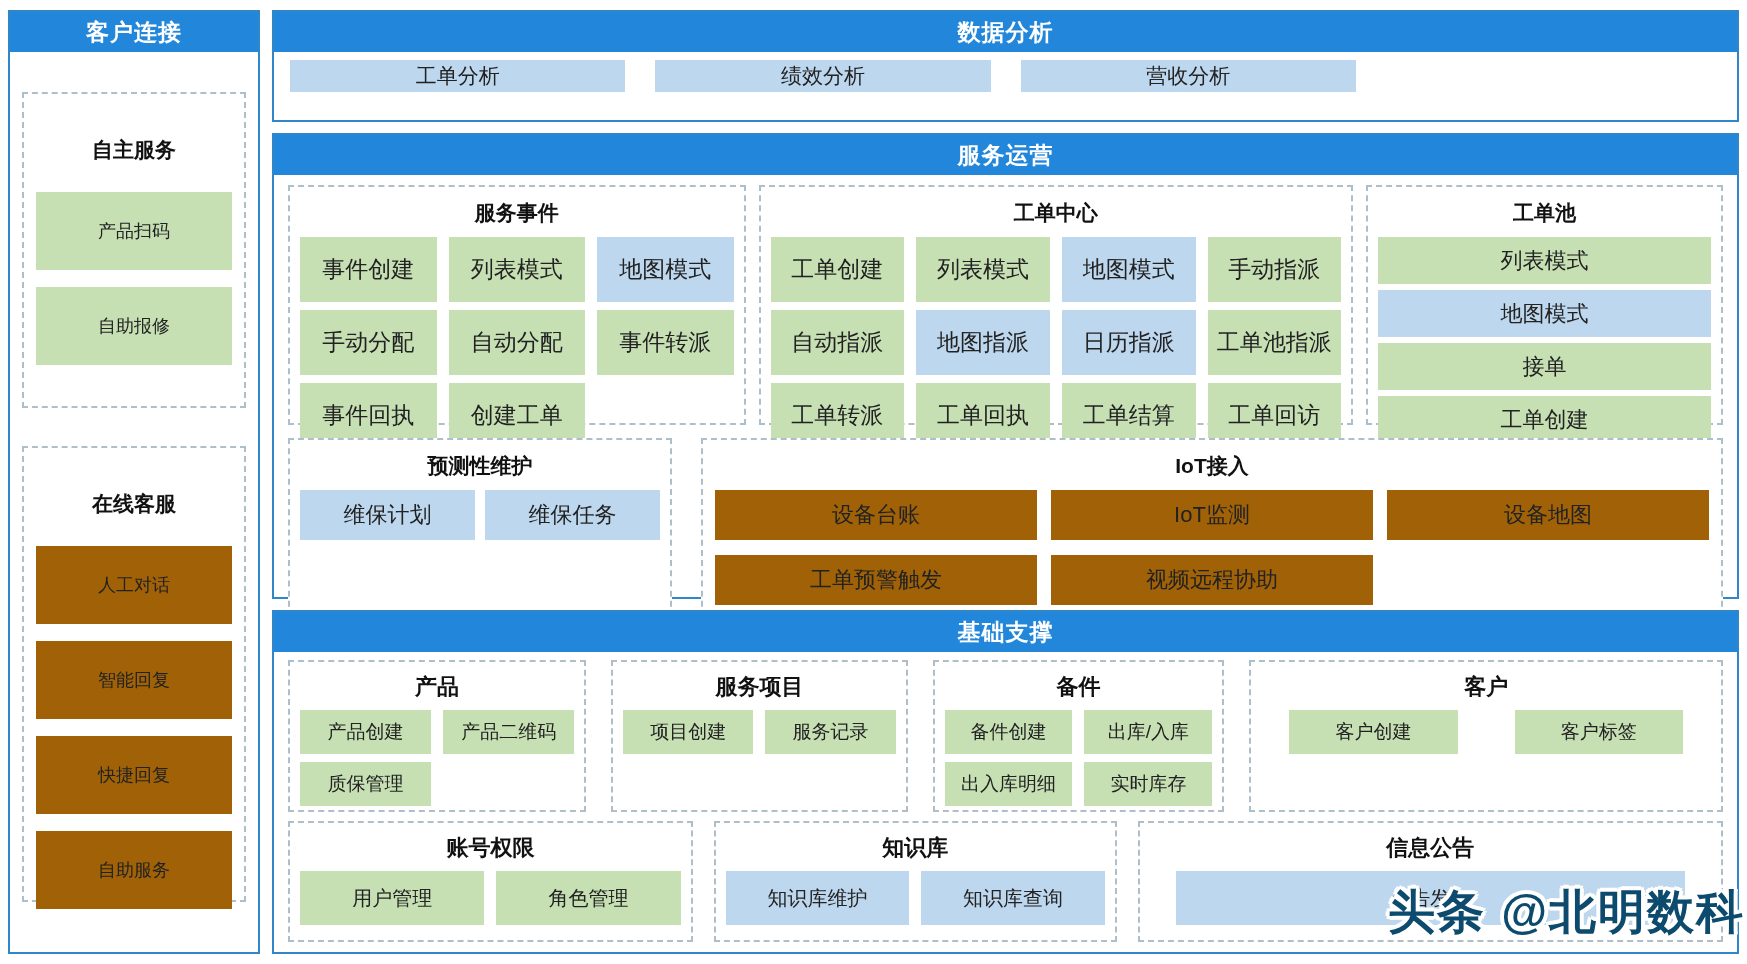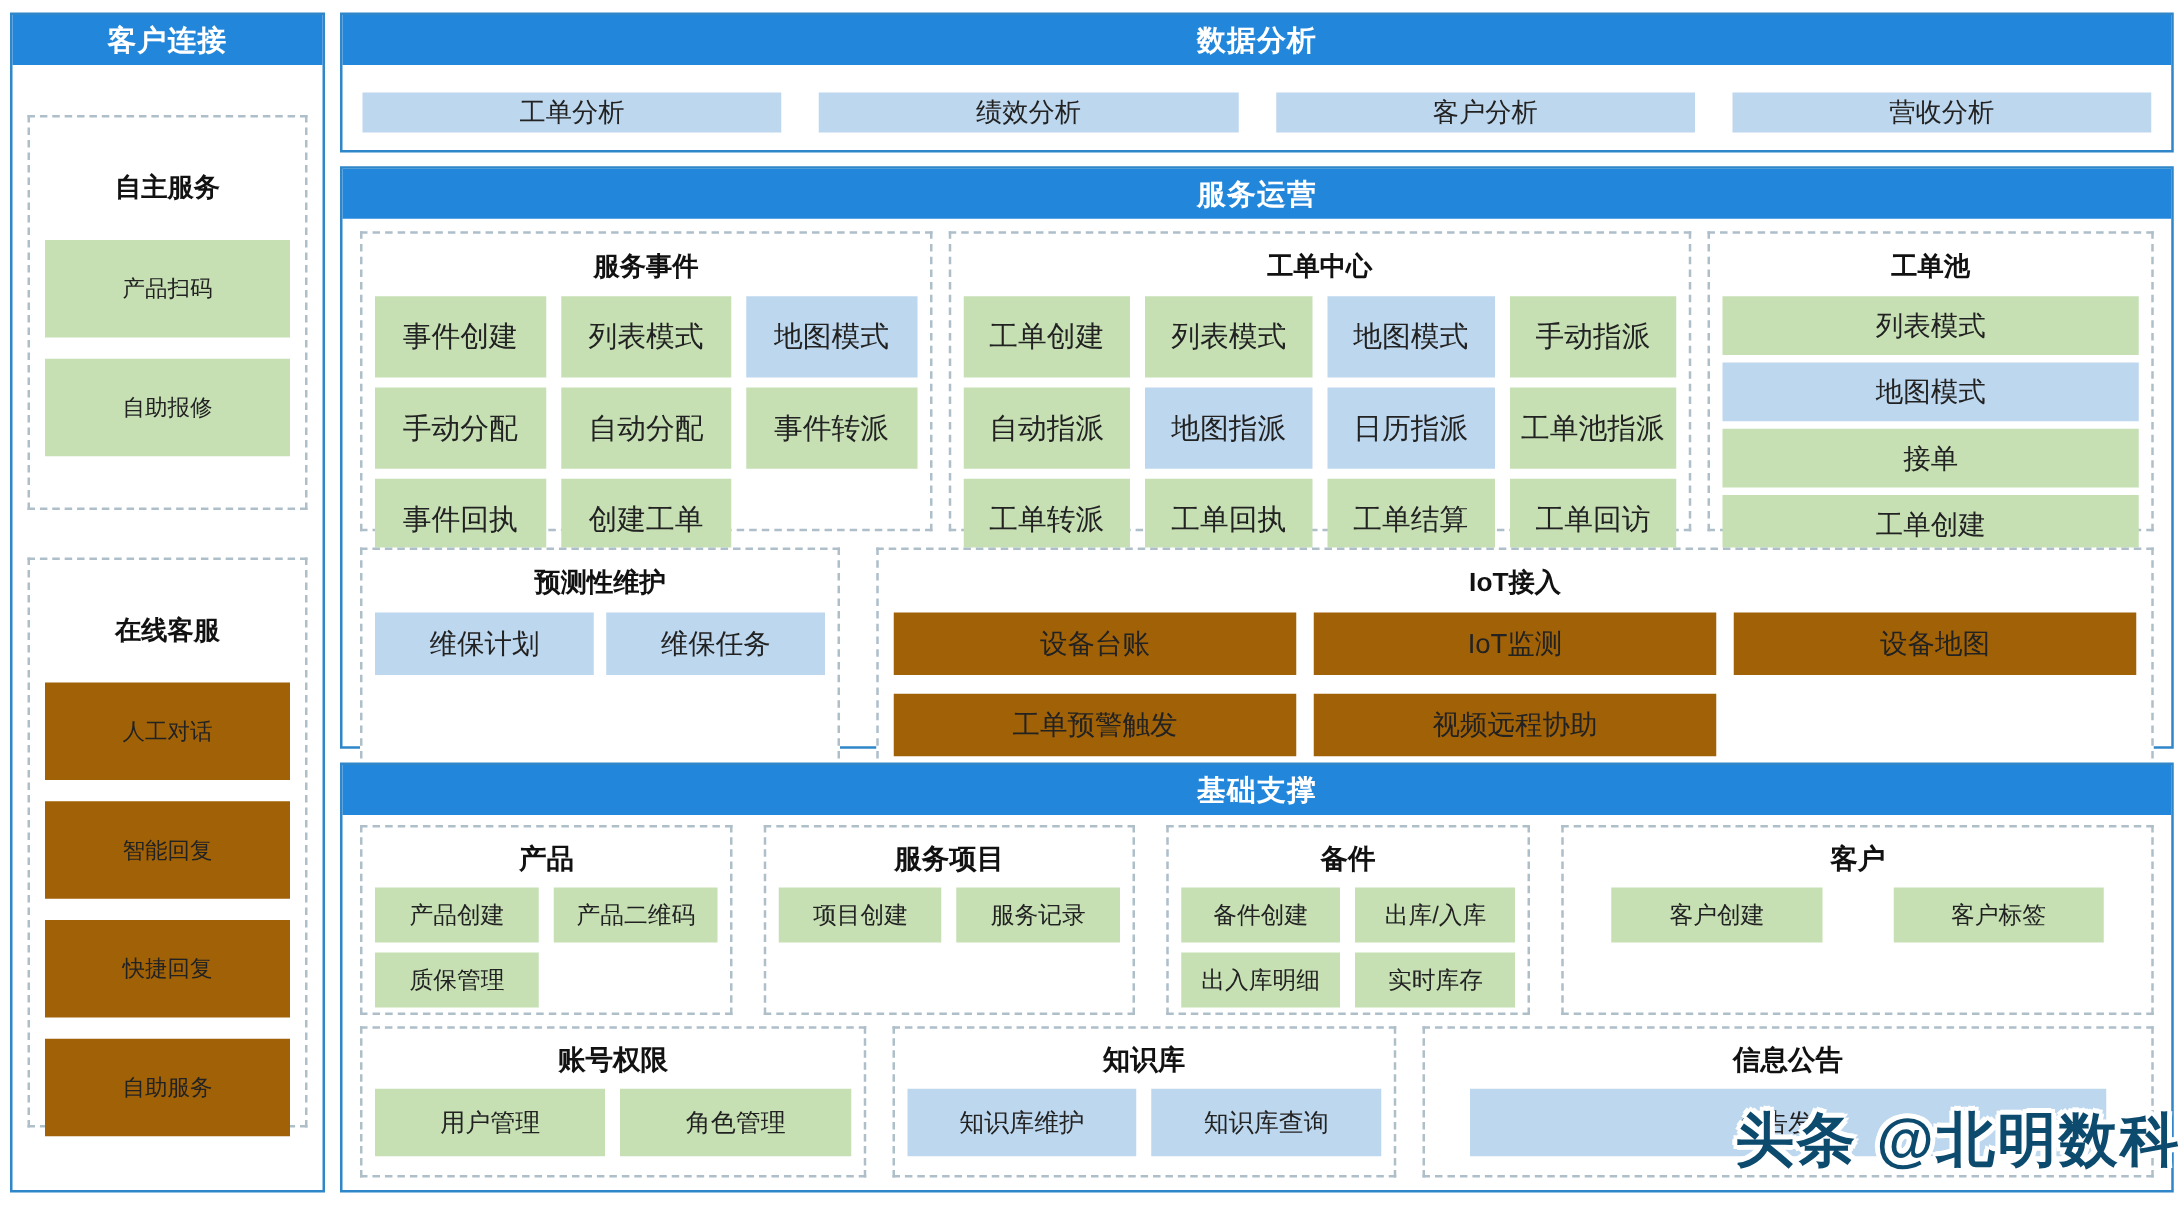--- a/index.html
+++ b/index.html
@@ -43,7 +43,7 @@
 
   
   .panel-data { height:112px; }
-  .panel-data .grid { flex:1; padding:22px 16px; gap:0 30px; }
+  .panel-data .grid { flex:1; padding:8px 16px; gap:0 30px; }
   .panel-data .btn { height:32px; font-size:21px; }
 
   

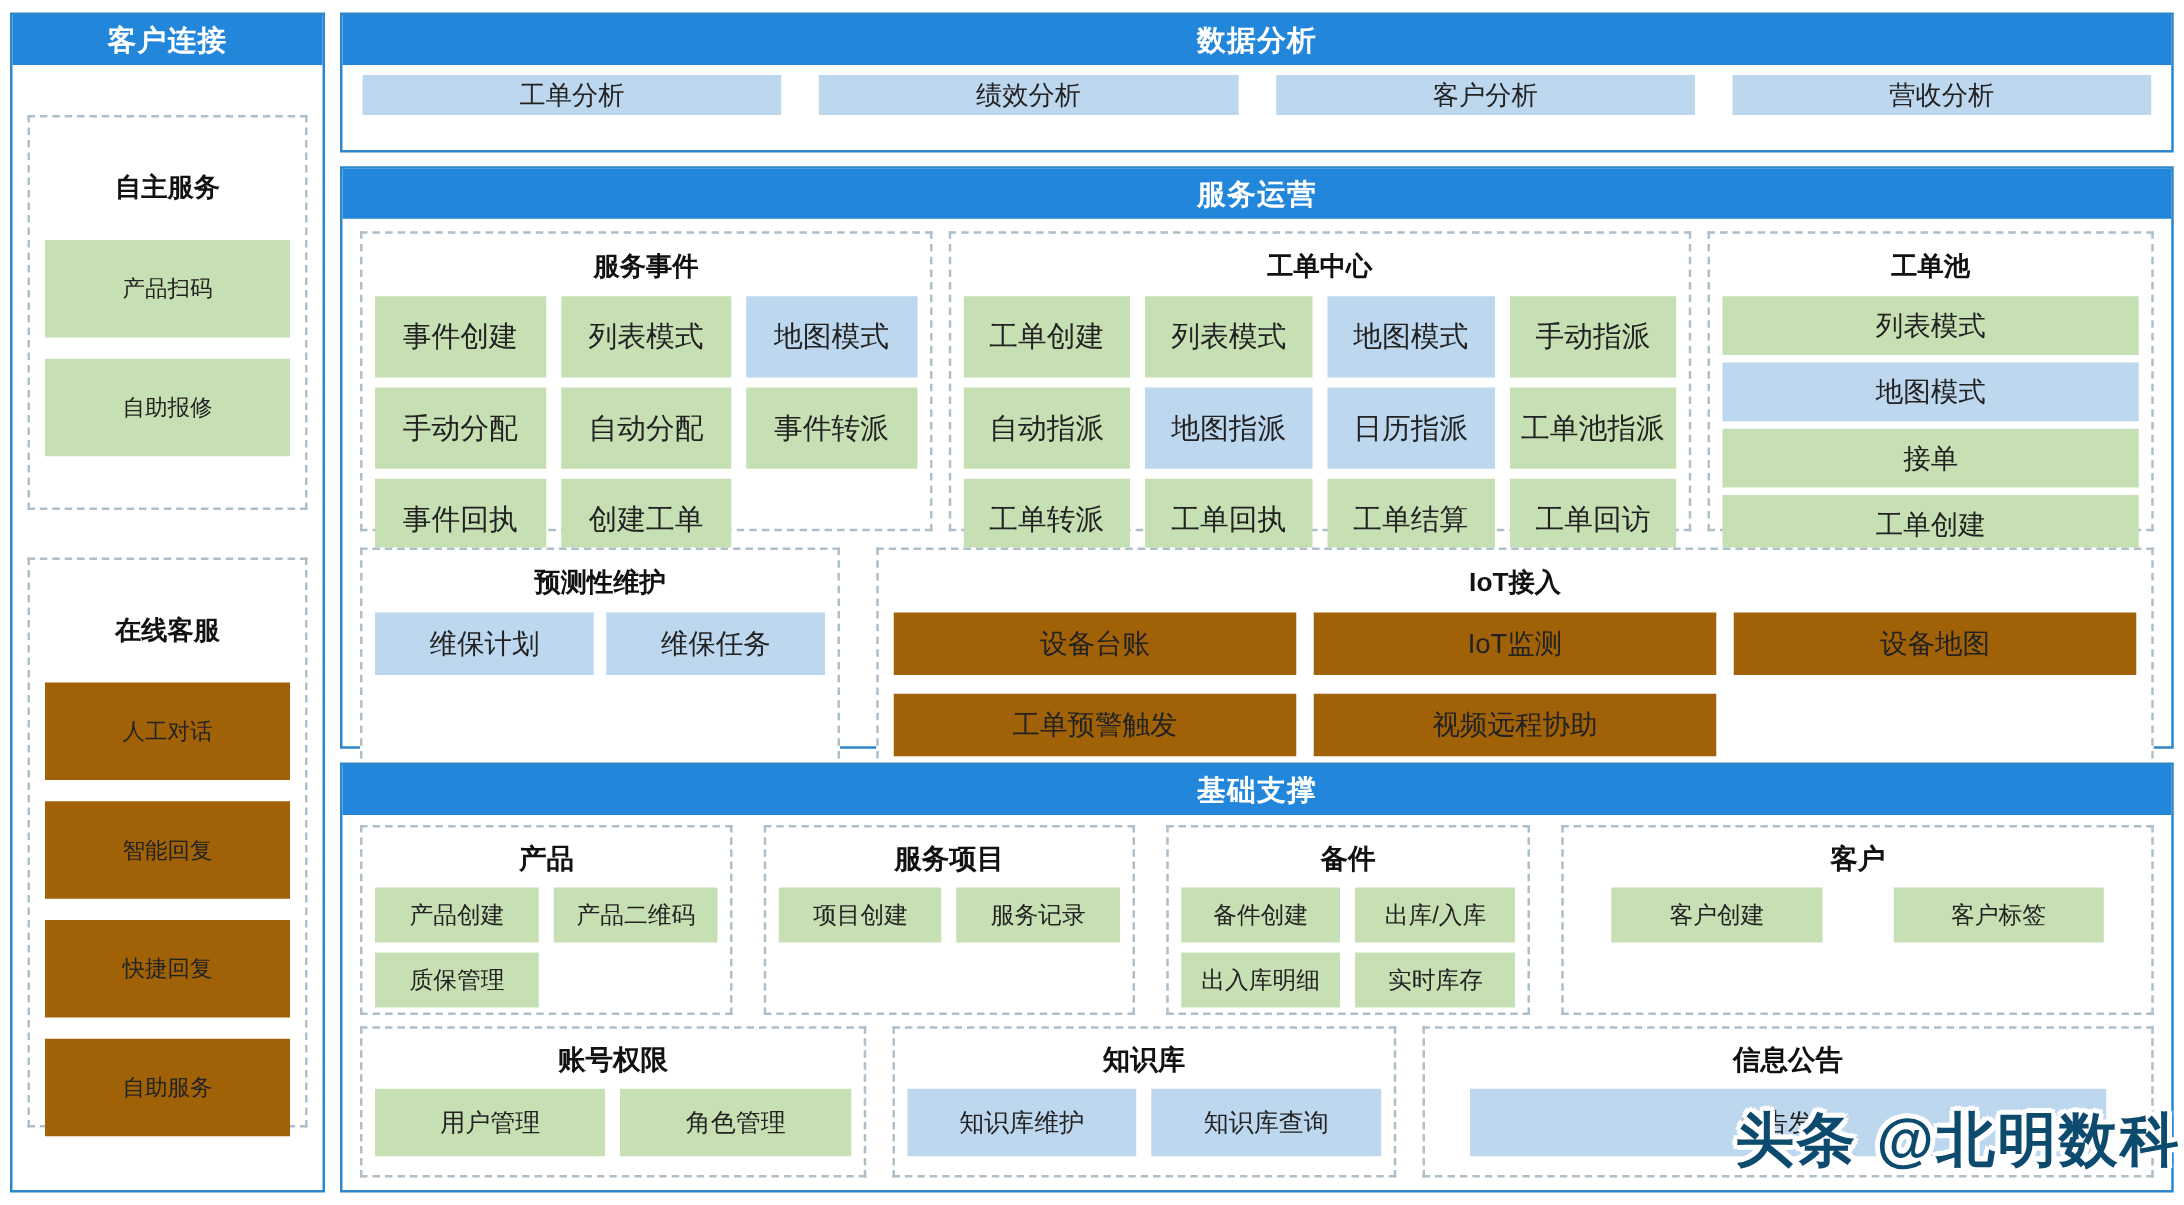--- a/index.html
+++ b/index.html
@@ -122,7 +122,6 @@
       <div class="grid grid-4">
           <div class="btn c-lightblue">工单分析</div>
           <div class="btn c-lightblue">绩效分析</div>
-          <div class="btn c-lightblue">客户分析</div>
           <div class="btn c-lightblue">营收分析</div>
         </div>
     </section>

